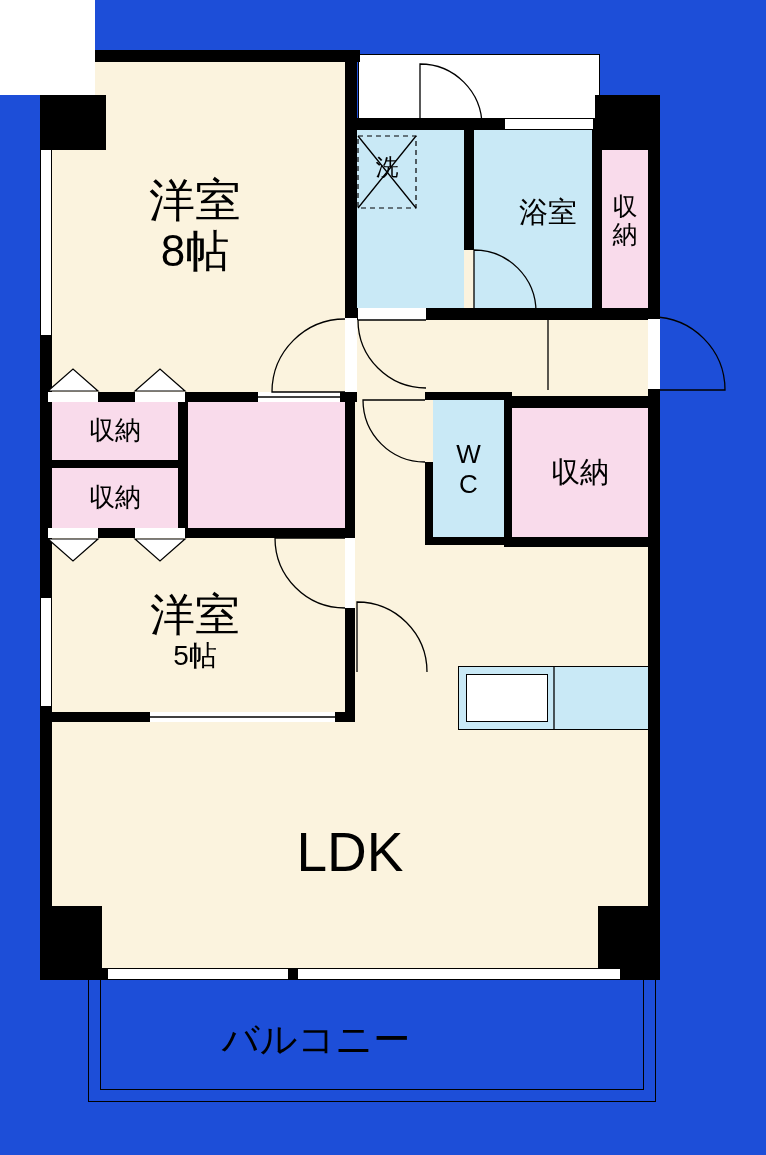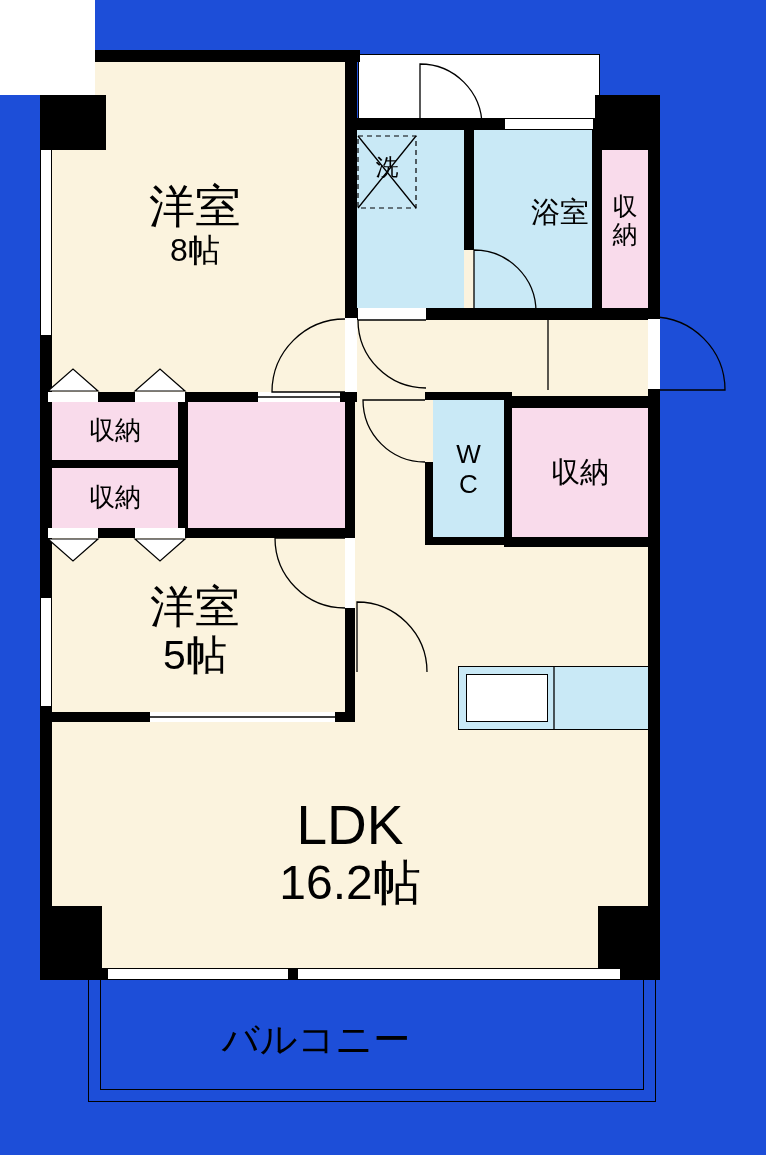--- a/index.html
+++ b/index.html
@@ -127,7 +127,7 @@
 
   <div class="lbl" style="left:360px;top:146px;width:54px;height:44px;font-size:23px">洗</div>
 
-  <div class="lbl" style="left:500px;top:186px;width:120px;height:52px;font-size:29px">浴室</div>
+  <div class="lbl" style="left:488px;top:186px;width:120px;height:52px;font-size:29px">浴室</div>
 
   <div class="lbl col" style="left:600px;top:150px;width:50px;height:140px;font-size:25px">
     <div>収</div>

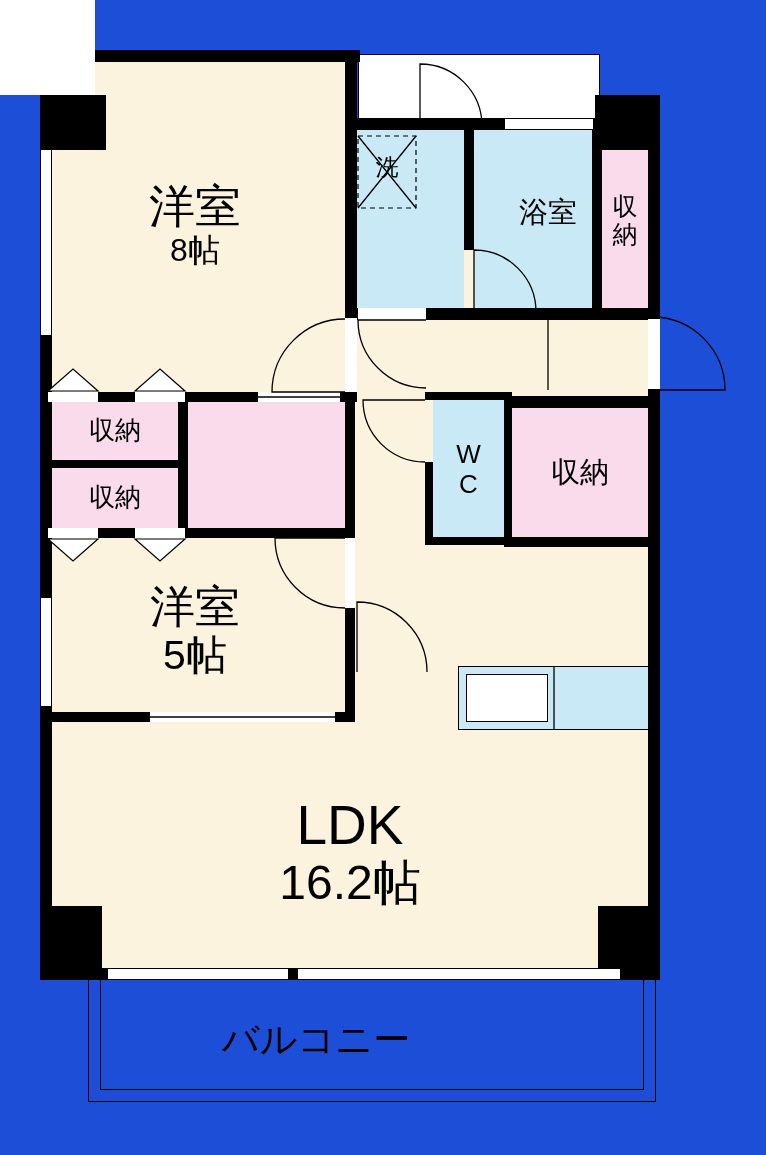--- a/index.html
+++ b/index.html
@@ -122,7 +122,7 @@
 
   <div class="lbl col" style="left:60px;top:160px;width:270px;height:130px">
     <div style="font-size:46px">洋室</div>
-    <div style="font-size:32px">8帖</div>
+    <div style="font-size:44px">8帖</div>
   </div>
 
   <div class="lbl" style="left:360px;top:146px;width:54px;height:44px;font-size:23px">洗</div>

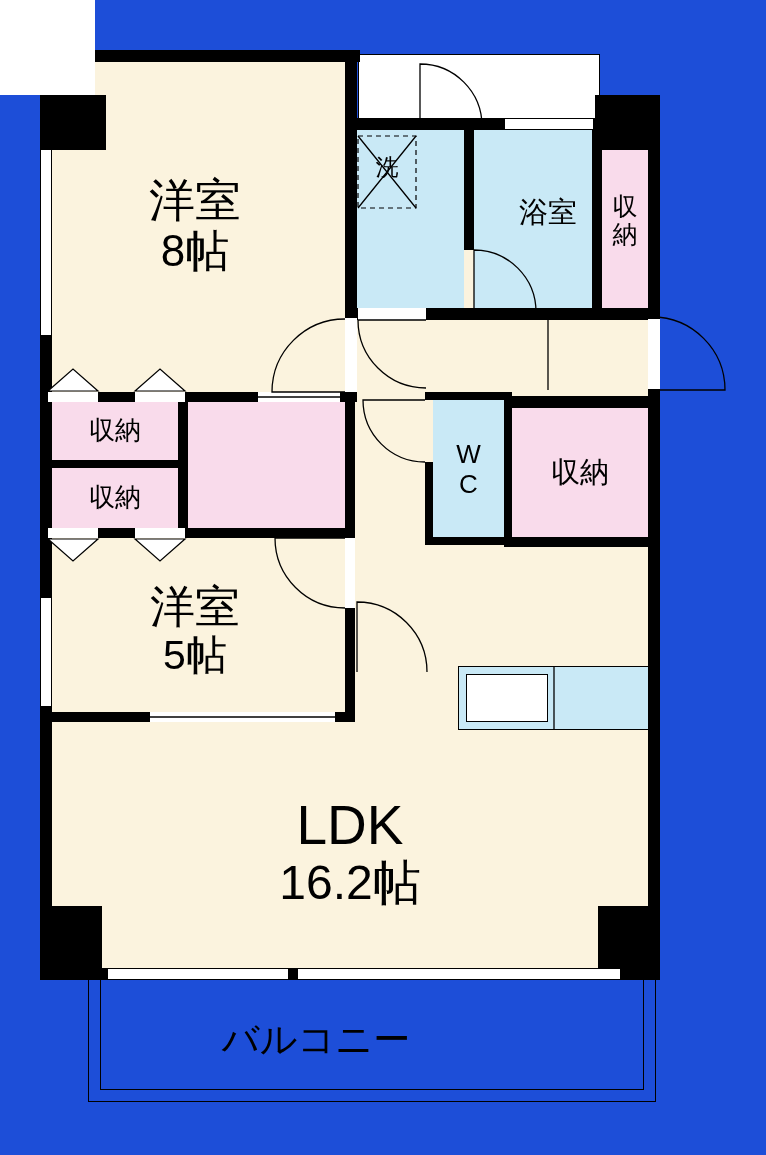--- a/index.html
+++ b/index.html
@@ -148,7 +148,7 @@
 
   <div class="lbl col" style="left:60px;top:568px;width:270px;height:125px">
     <div style="font-size:45px">洋室</div>
-    <div style="font-size:41px">5帖</div>
+    <div style="font-size:28px">5帖</div>
   </div>
 
   <div class="lbl col" style="left:100px;top:785px;width:500px;height:135px">

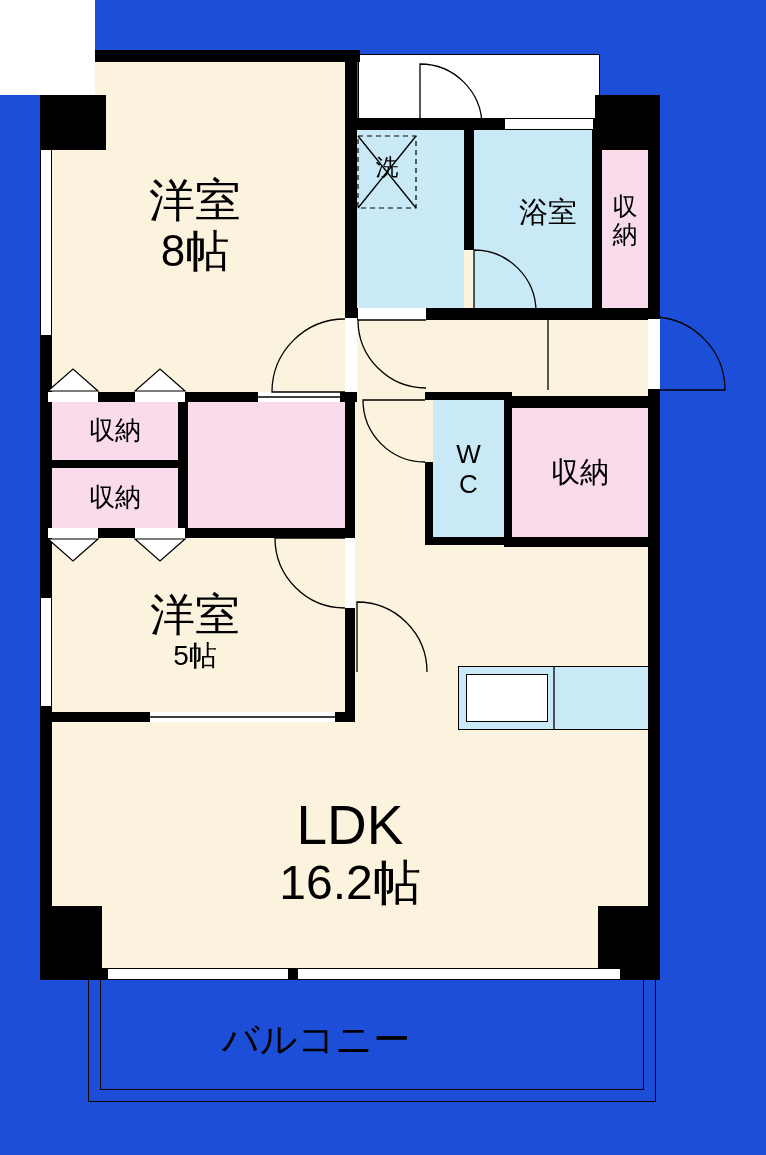--- a/index.html
+++ b/index.html
@@ -153,7 +153,6 @@
 
   <div class="lbl col" style="left:100px;top:785px;width:500px;height:135px">
     <div style="font-size:55px">LDK</div>
-    <div style="font-size:48px">16.2帖</div>
   </div>
 
   <div class="lbl" style="left:88px;top:982px;width:456px;height:116px;font-size:37px">バルコニー</div>

